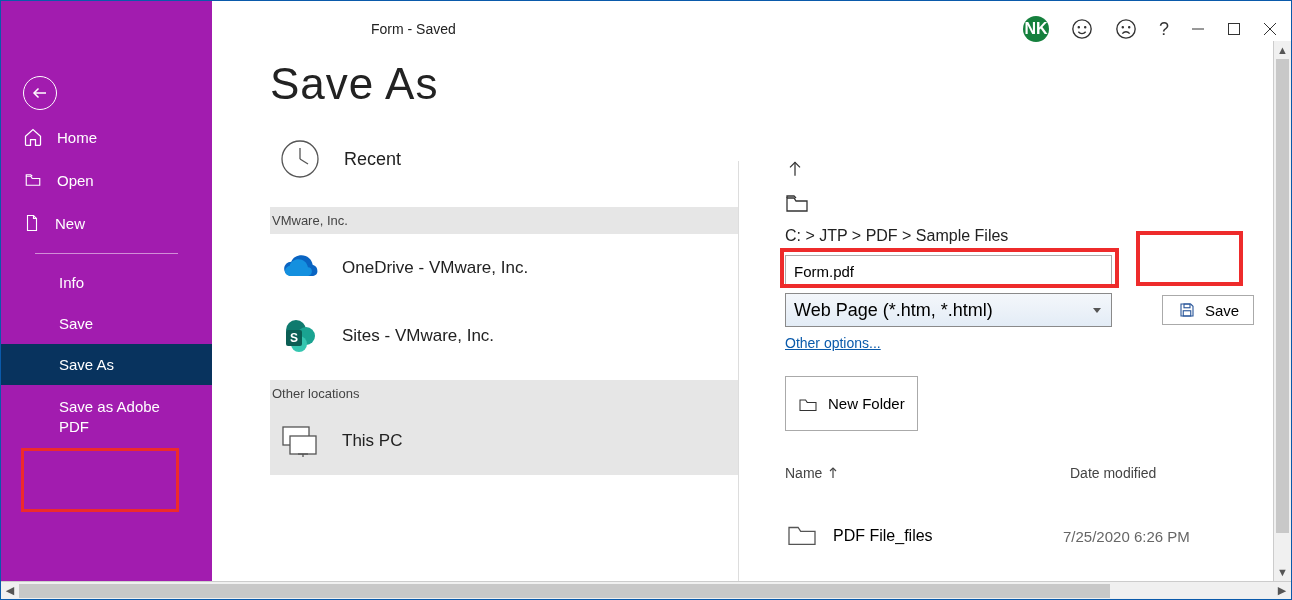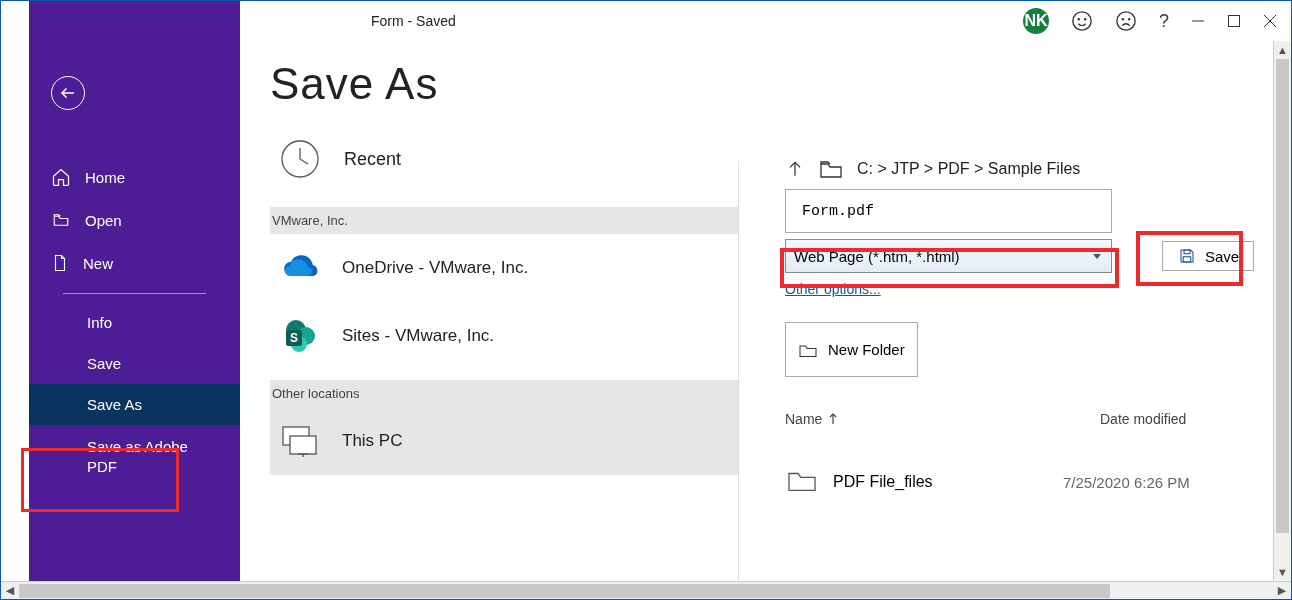--- a/index.html
+++ b/index.html
@@ -4,7 +4,7 @@
   <style>
     * { margin:0; padding:0; box-sizing:border-box; font-family: "Segoe UI", Arial, sans-serif; }
     body { width:1292px; height:600px; overflow:hidden; background:#fff; position:relative; border:1px solid #0a5aab; }
-    .titlebar { position:absolute; top:0; left:0; right:0; height:40px; display:flex; align-items:center; z-index:5; }
+    .titlebar { position:absolute; top:8px; left:0; right:0; height:40px; display:flex; align-items:center; z-index:5; }
     .titlebar .title { position:absolute; left:370px; font-size:14px; color:#222; }
     .titlebar .right { position:absolute; right:14px; display:flex; align-items:center; gap:22px; }
     .avatar { width:26px; height:26px; border-radius:50%; background:#15803d; color:#fff; font-size:16px; display:flex; align-items:center; justify-content:center; font-weight:700; }

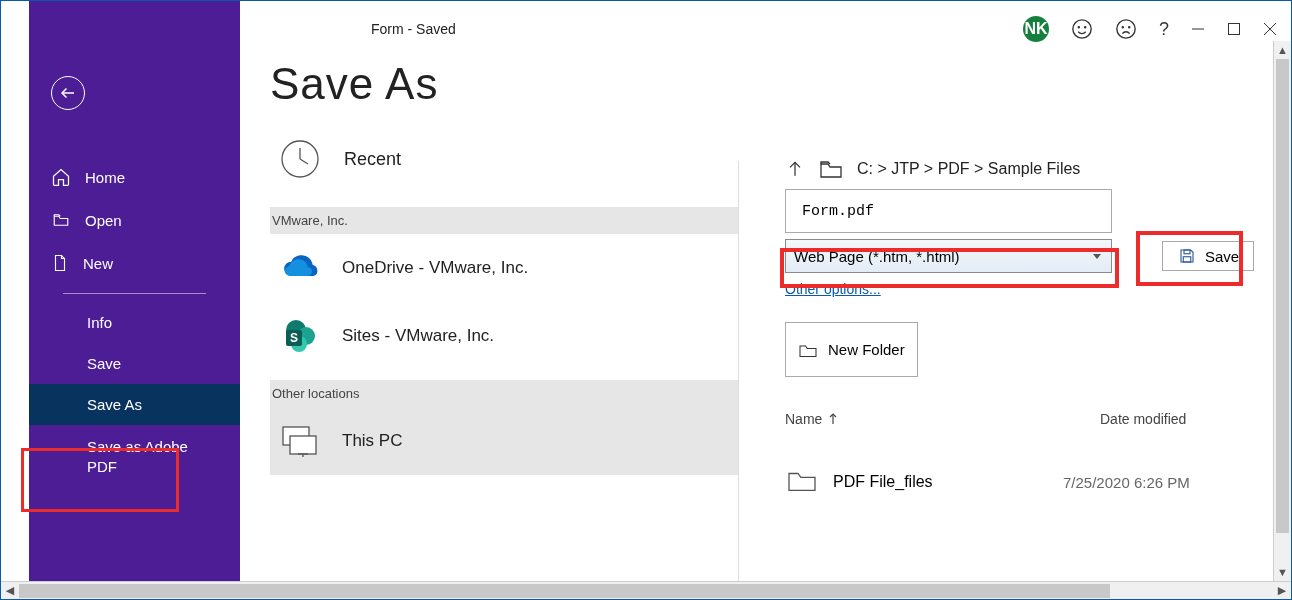--- a/index.html
+++ b/index.html
@@ -10,7 +10,7 @@
     .avatar { width:26px; height:26px; border-radius:50%; background:#15803d; color:#fff; font-size:16px; display:flex; align-items:center; justify-content:center; font-weight:700; }
     .face-icon { width:22px; height:22px; }
     .winctl { width:14px; height:14px; stroke:#333; stroke-width:1; fill:none; }
-    .sidebar { position:absolute; top:0; left:0; bottom:18px; width:211px; background:#4c1d95; color:#fff; padding-top:92px;margin-left:28px; }
+    .sidebar { position:absolute; top:0; left:0; bottom:18px; width:211px; background:#a21caf; color:#fff; padding-top:52px; }
     .back-btn { position:absolute; top:75px; left:22px; width:34px; height:34px; border:1px solid #fff; border-radius:50%; display:flex; align-items:center; justify-content:center; }
     .side-list { margin-top:62px; }
     .side-item { display:flex; align-items:center; gap:14px; padding:12px 22px; font-size:15px; }

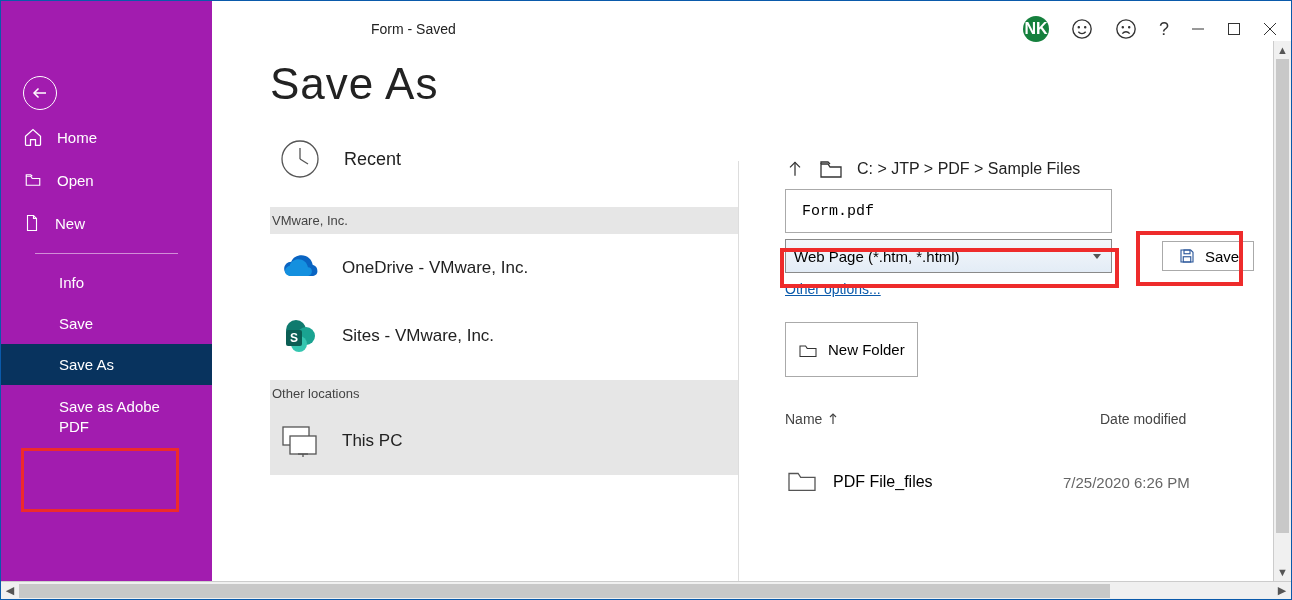--- a/index.html
+++ b/index.html
@@ -30,7 +30,7 @@
     .loc-label { font-size:17px; color:#222; }
     .col-sep { width:1px; background:#ddd; margin-top:120px; margin-bottom:0; }
     .col-right { flex:1; padding:118px 0 0 46px; position:relative; }
-    .path-row { display:flex; align-items:center; gap:14px; font-size:16px; color:#222; margin-bottom:10px; }
+    .path-row { display:flex; align-items:flex-start; gap:14px; font-size:16px; color:#222; margin-bottom:10px;flex-direction:column; }
     .filename-input { width:327px; height:44px; border:1px solid #aaa; padding:0 16px; font-size:15px;font-family:Liberation Mono, monospace; }
     .type-row { display:flex; align-items:center; gap:14px; margin-top:6px; }
     .type-select { width:327px; height:32px; border:1px solid #8a8a8a; background:linear-gradient(#f4f7fb,#e3ecf6); padding:16px 8px; font-size:15px; display:flex; align-items:center; justify-content:space-between; position:relative; }

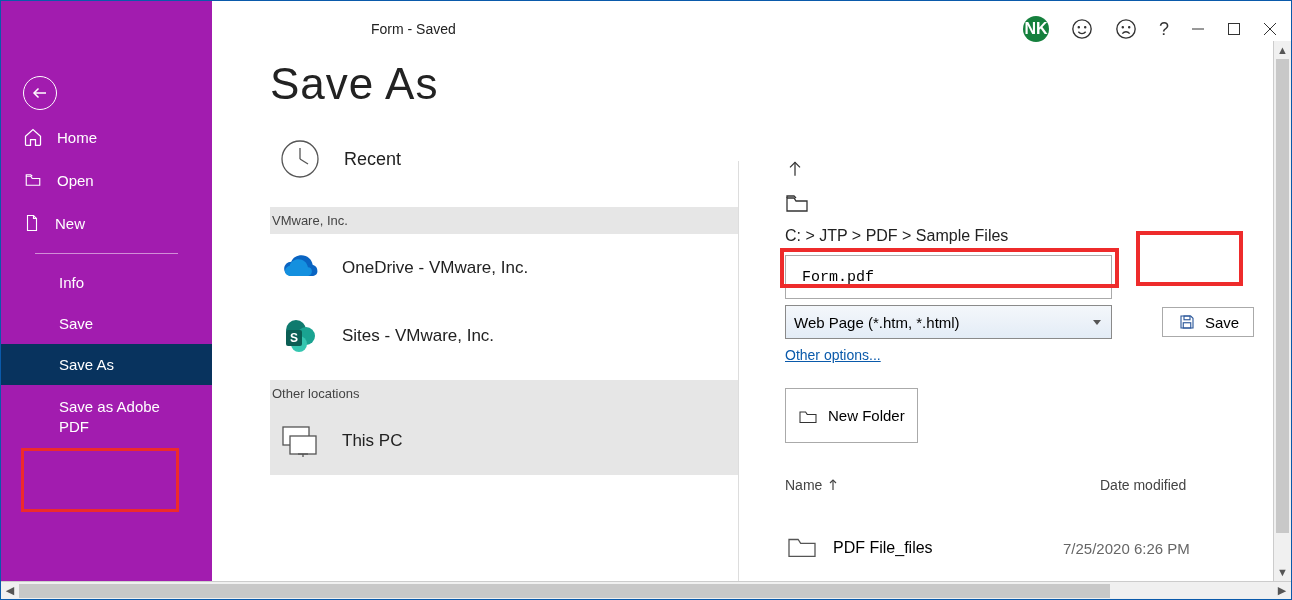--- a/index.html
+++ b/index.html
@@ -31,7 +31,7 @@
     .col-sep { width:1px; background:#ddd; margin-top:120px; margin-bottom:0; }
     .col-right { flex:1; padding:118px 0 0 46px; position:relative; }
     .path-row { display:flex; align-items:flex-start; gap:14px; font-size:16px; color:#222; margin-bottom:10px;flex-direction:column; }
-    .filename-input { width:327px; height:44px; border:1px solid #aaa; padding:0 16px; font-size:15px;font-family:Liberation Mono, monospace; }
+    .filename-input { width:327px; height:32px; border:1px solid #aaa; padding:0 8px; font-size:15px; }
     .type-row { display:flex; align-items:center; gap:14px; margin-top:6px; }
     .type-select { width:327px; height:32px; border:1px solid #8a8a8a; background:linear-gradient(#f4f7fb,#e3ecf6); padding:16px 8px; font-size:15px; display:flex; align-items:center; justify-content:space-between; position:relative; }
     .type-hi { position:absolute; border:4px solid #ee2b2b; pointer-events:none; }

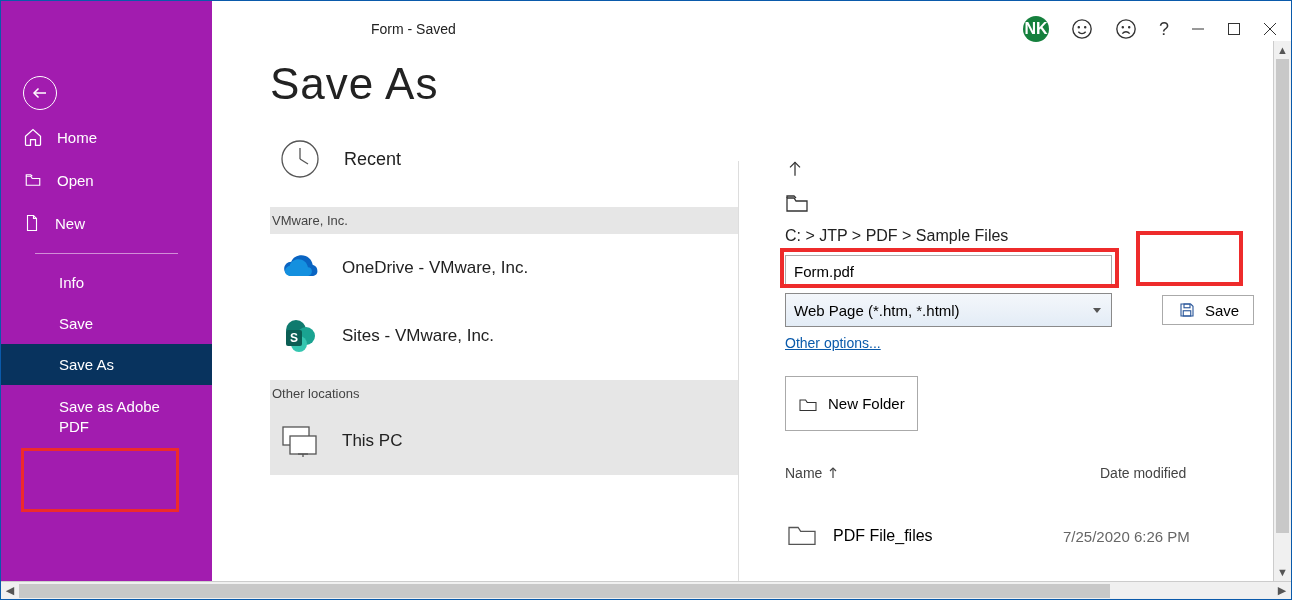--- a/index.html
+++ b/index.html
@@ -33,7 +33,7 @@
     .path-row { display:flex; align-items:flex-start; gap:14px; font-size:16px; color:#222; margin-bottom:10px;flex-direction:column; }
     .filename-input { width:327px; height:32px; border:1px solid #aaa; padding:0 8px; font-size:15px; }
     .type-row { display:flex; align-items:center; gap:14px; margin-top:6px; }
-    .type-select { width:327px; height:32px; border:1px solid #8a8a8a; background:linear-gradient(#f4f7fb,#e3ecf6); padding:16px 8px; font-size:15px; display:flex; align-items:center; justify-content:space-between; position:relative; }
+    .type-select { width:327px; height:32px; border:1px solid #8a8a8a; background:linear-gradient(#f4f7fb,#e3ecf6); padding:16px 8px; font-size:18px; display:flex; align-items:center; justify-content:space-between; position:relative; }
     .type-hi { position:absolute; border:4px solid #ee2b2b; pointer-events:none; }
     .save-btn { display:flex; align-items:center; gap:8px; border:1px solid #aaa; background:#fff; padding:5px 14px; font-size:15px; }
     .save-hi { position:absolute; border:4px solid #ee2b2b; pointer-events:none; }

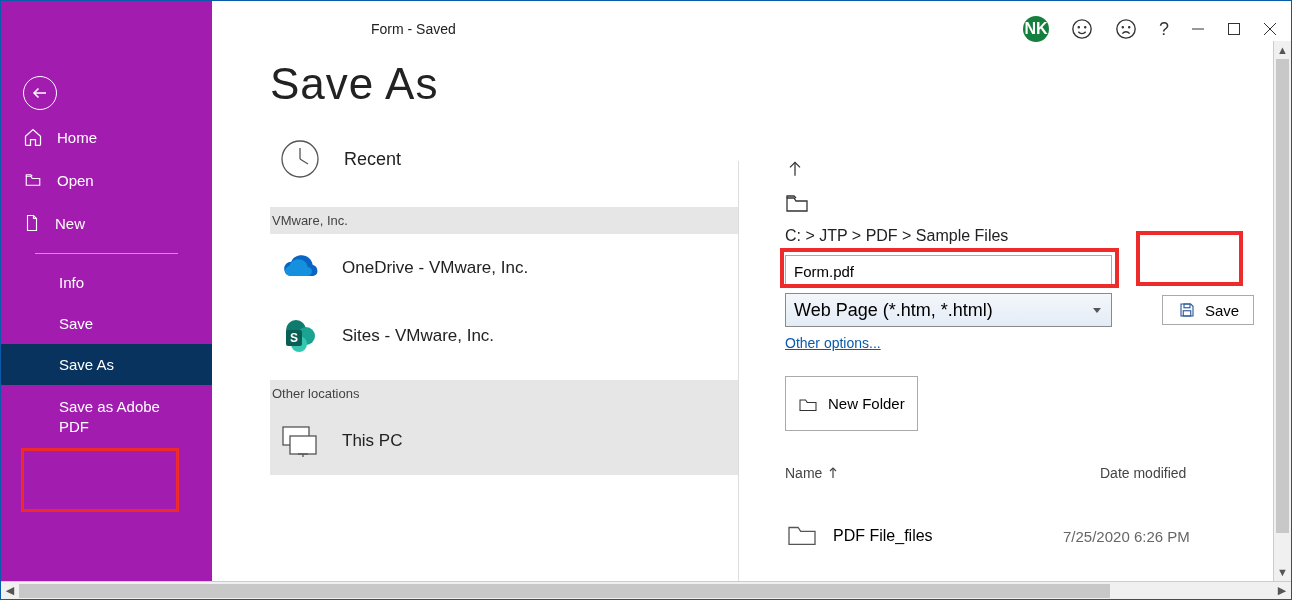--- a/index.html
+++ b/index.html
@@ -39,7 +39,7 @@
     .save-hi { position:absolute; border:4px solid #ee2b2b; pointer-events:none; }
     .more-opts { color:#0a5aab; text-decoration:underline; font-size:14px; margin-top:8px; display:inline-block; }
     .newfolder-btn { display:flex; align-items:center; gap:10px; border:1px solid #aaa; padding:18px 12px; font-size:15px; margin-top:24px; width:fit-content; }
-    .listhead { display:flex; margin-top:34px; font-size:14px; color:#444;gap:30px; }
+    .listhead { display:flex; margin-top:34px; font-size:14px; color:#444; }
     .listhead .col-n { width:260px; display:flex; align-items:center; gap:6px; }
     .listrow { display:flex; align-items:center; margin-top:40px; font-size:16px; }
     .listrow .ficon { width:48px; }

